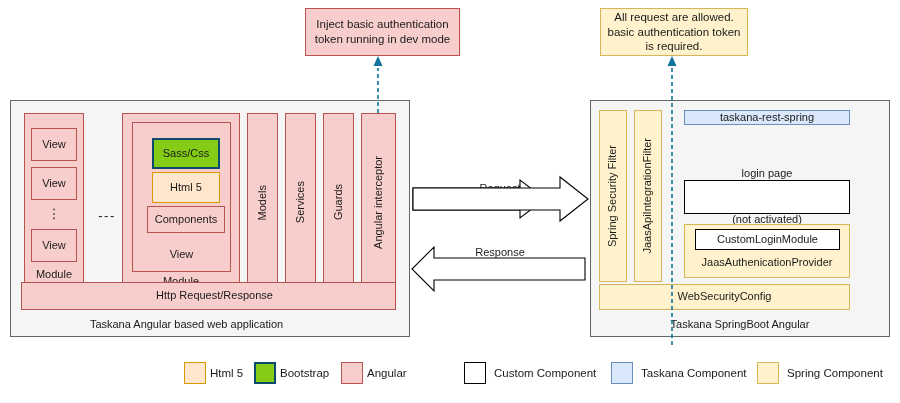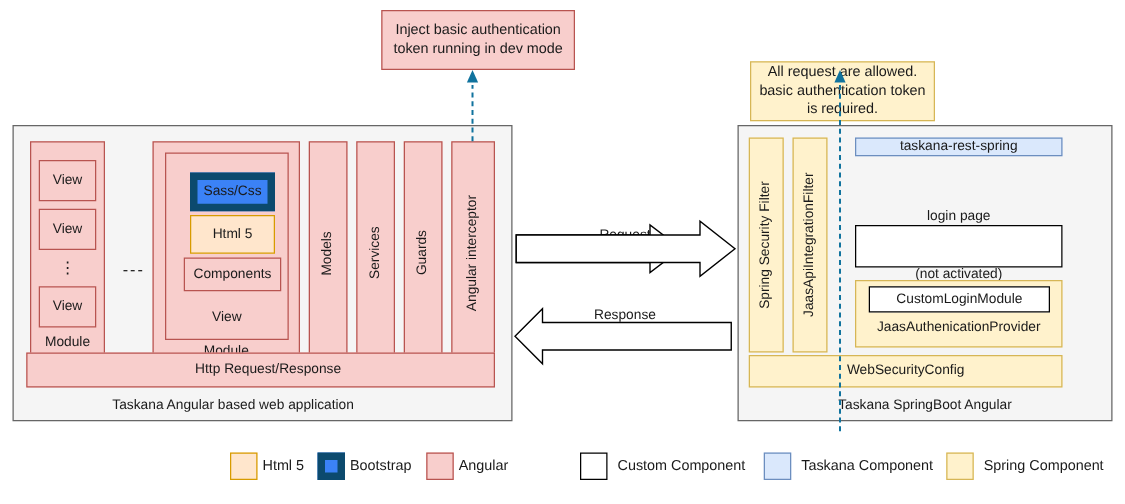--- a/index.html
+++ b/index.html
@@ -106,7 +106,7 @@
     <span>Inject basic authentication token running in dev mode</span>
   </div>
 
-  <div class="callout spring" style="left:600px; top:8px; width:148px; height:48px;margin-top:41px;">
+  <div class="callout spring" style="left:600px; top:8px; width:148px; height:48px;">
     <span>All request are allowed. basic authentication token is required.</span>
   </div>
 

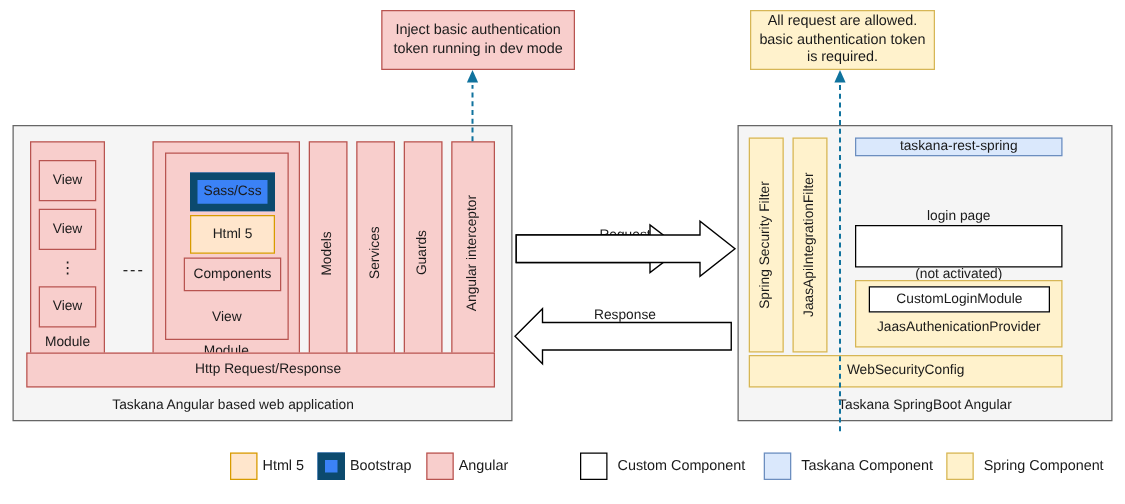--- a/index.html
+++ b/index.html
@@ -46,7 +46,7 @@
 
   
   .angular   { background: #f8cecc; border: 1px solid #b85450; }
-  .bootstrap { background: #3b82f6; border: 6px solid #0c4a6e; }
+  .bootstrap { background: #84cc16; border: 2px solid #0c4a6e; }
   .html5     { background: #ffe6cc; border: 1px solid #d79b00; }
   .spring    { background: #fff2cc; border: 1px solid #d6b656; }
   .taskana   { background: #dae8fc; border: 1px solid #6c8ebf; }

